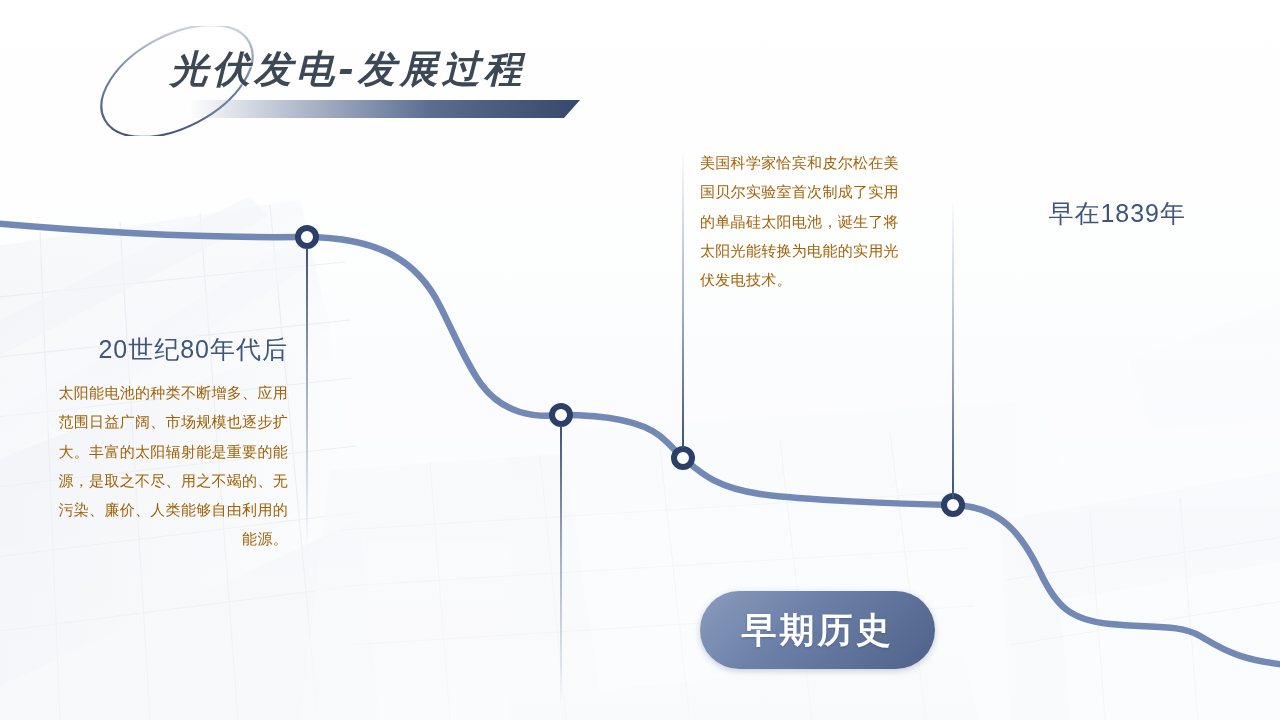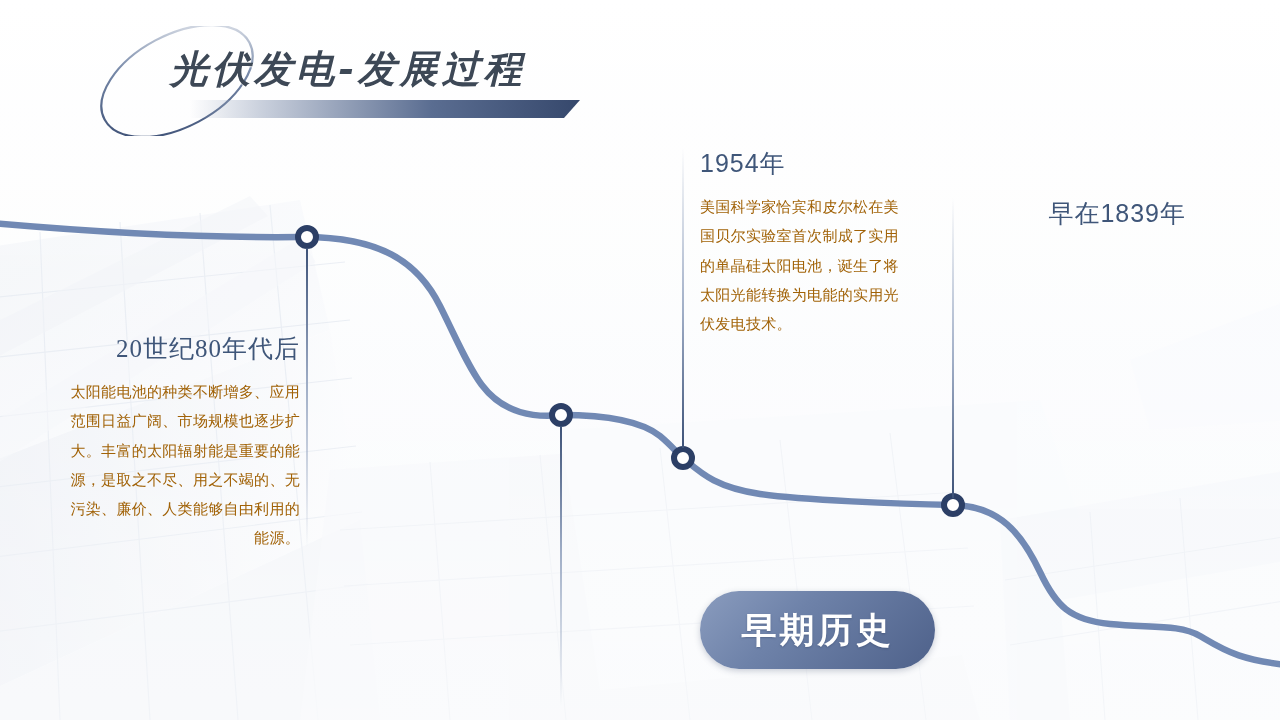--- a/index.html
+++ b/index.html
@@ -212,7 +212,6 @@
 
 
   <div class="block left" id="block-1954">
-    <h3>1954年</h3>
     <p>美国科学家恰宾和皮尔松在美国贝尔实验室首次制成了实用的单晶硅太阳电池，诞生了将太阳光能转换为电能的实用光伏发电技术。</p>
   </div>
 

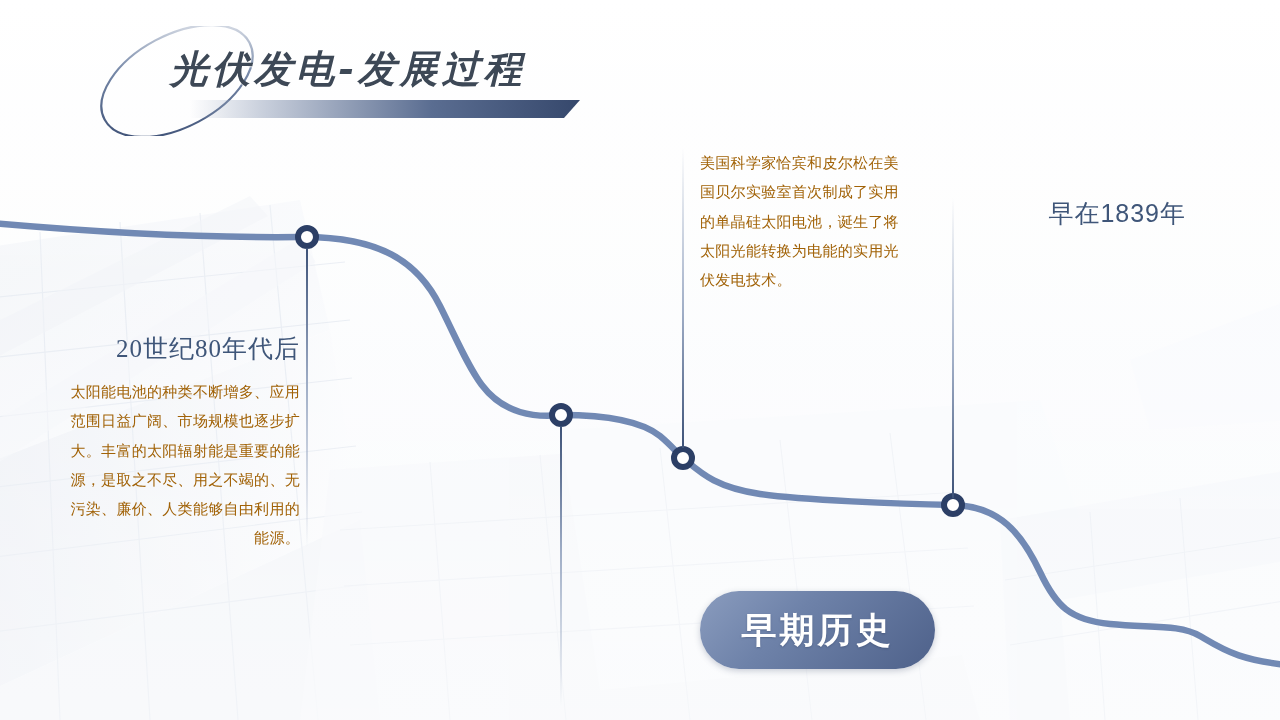--- a/index.html
+++ b/index.html
@@ -59,7 +59,7 @@
   .block.right{text-align:right;}
   .block.left{text-align:left;}
 
-  #block-80s{left:60px;top:334px;width:240px;font-family:Liberation Serif, serif;}
+  #block-80s{left:48px;top:334px;width:240px;}
   #block-70s{left:330px;top:520px;width:230px;}
   #block-1954{left:700px;top:148px;width:206px;}
   #block-1839{left:968px;top:198px;width:218px;text-align:right;}

